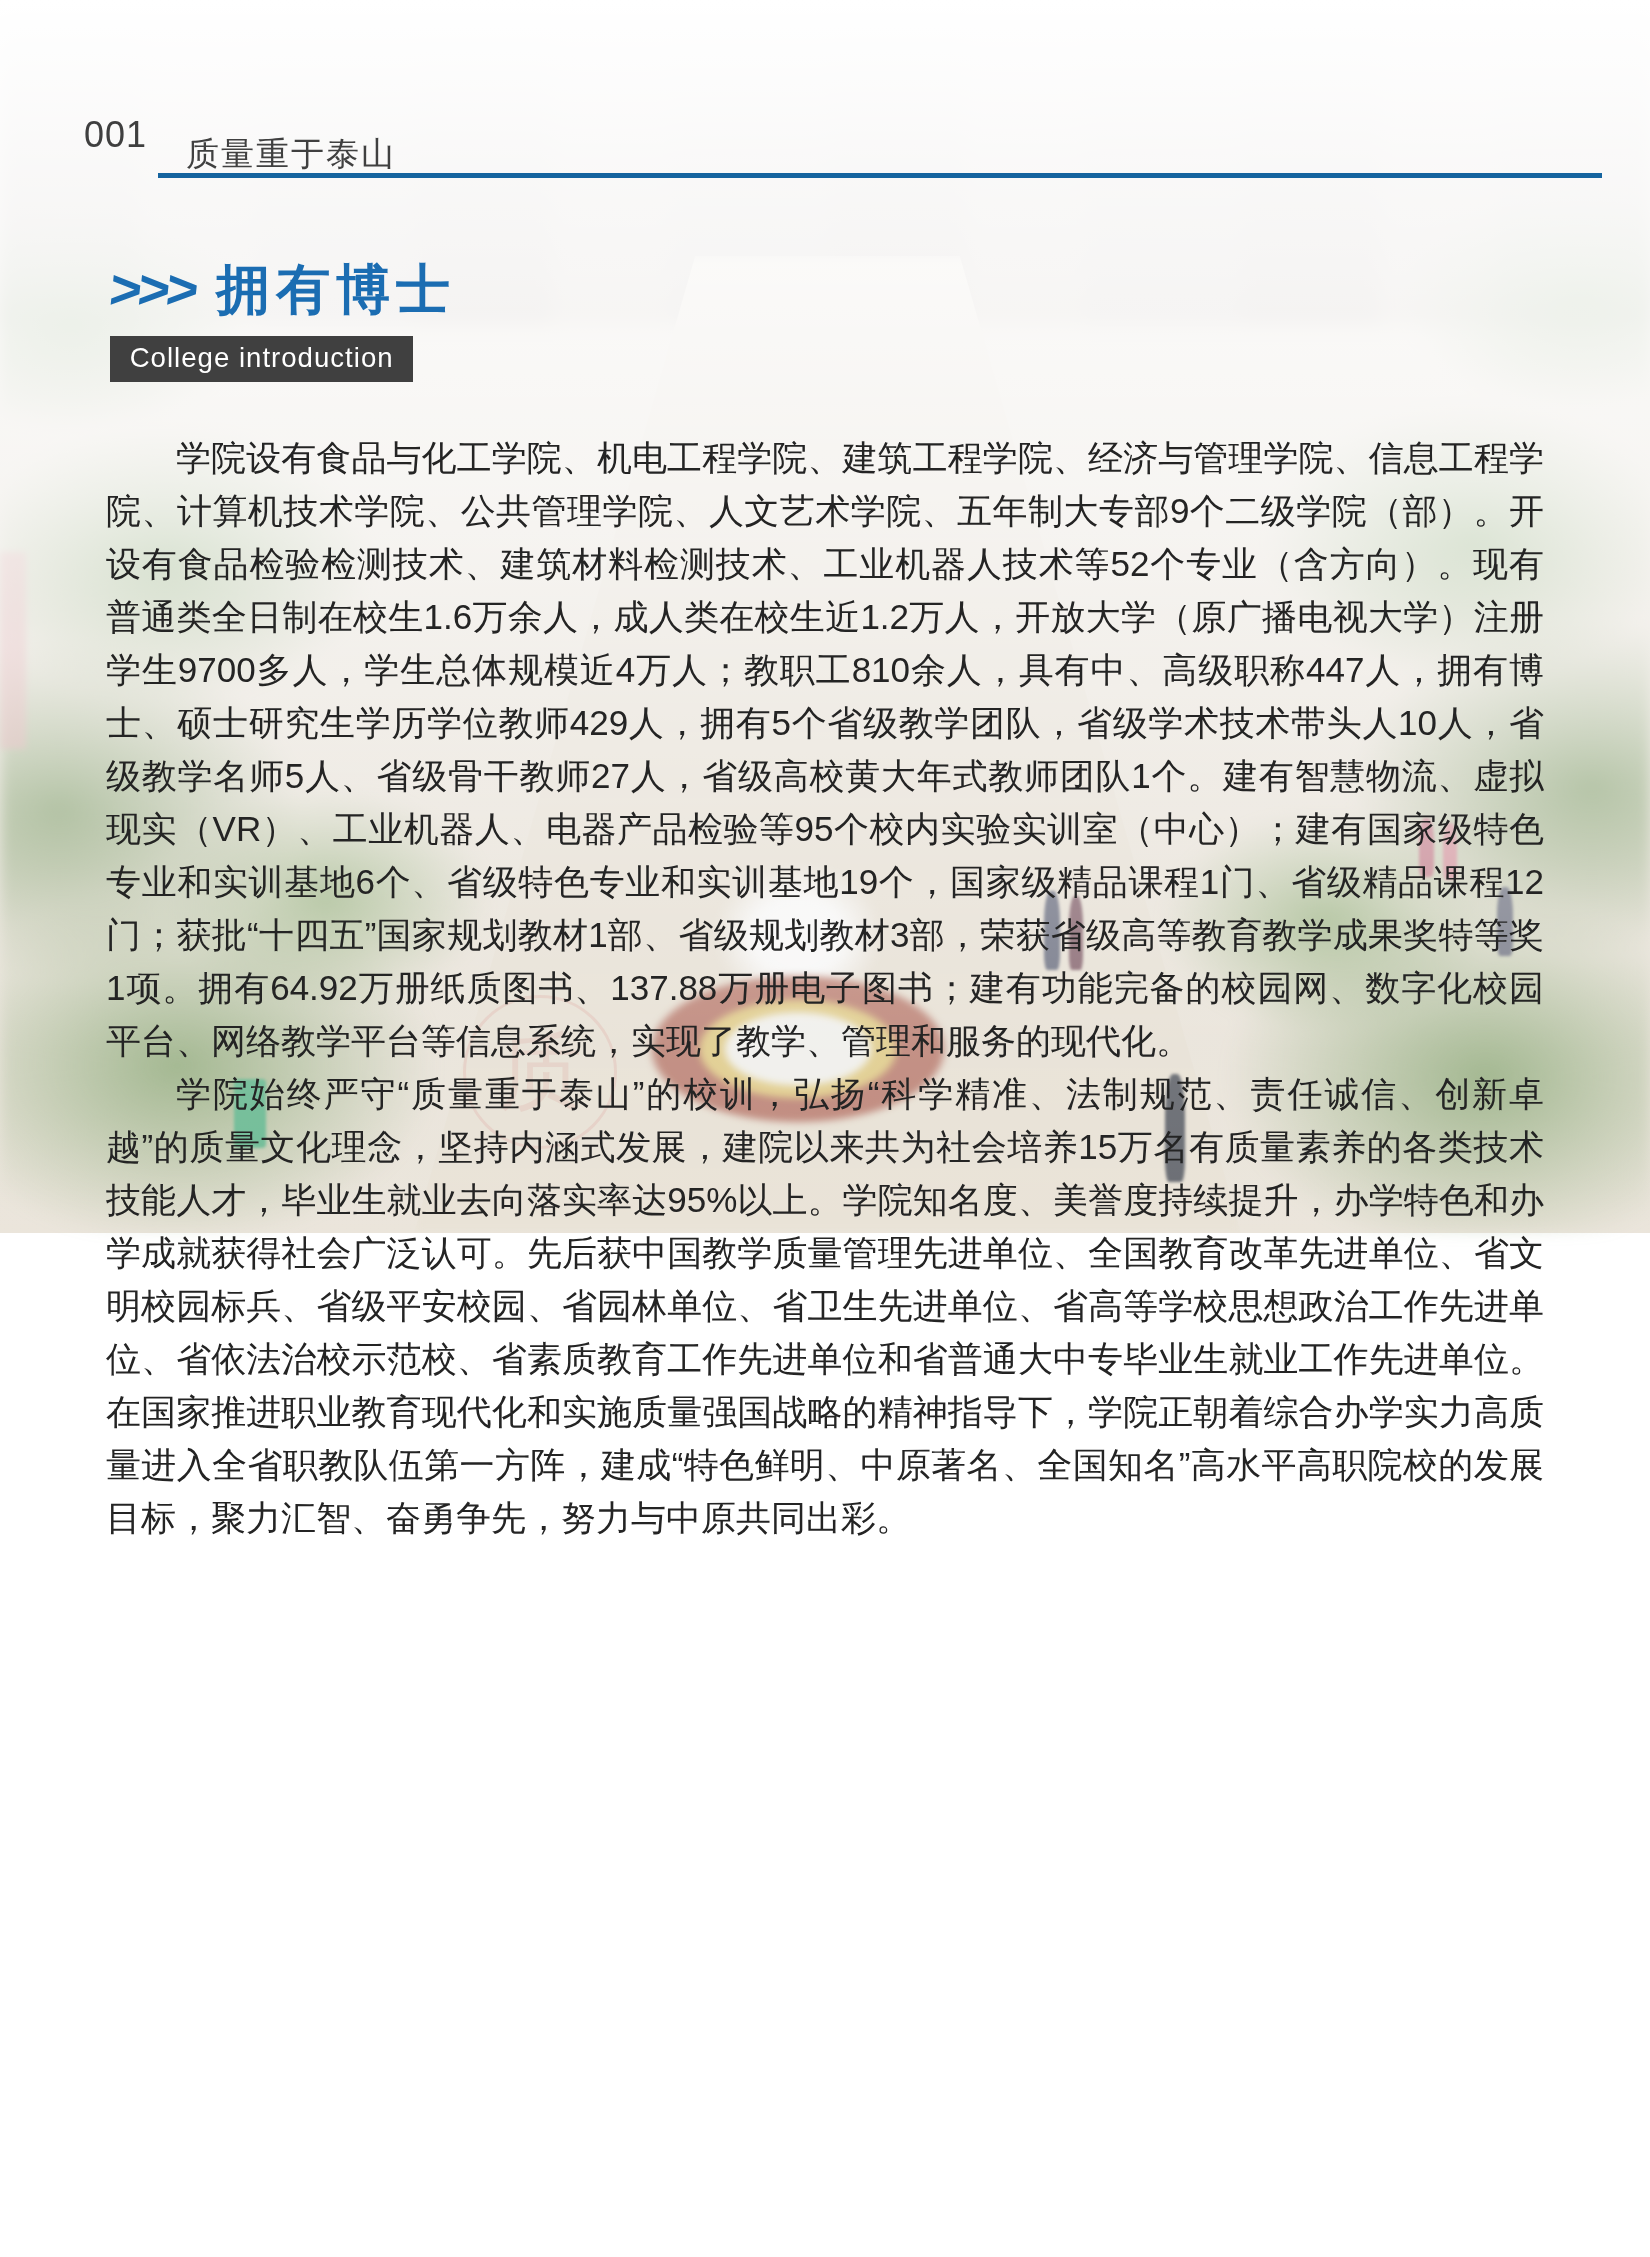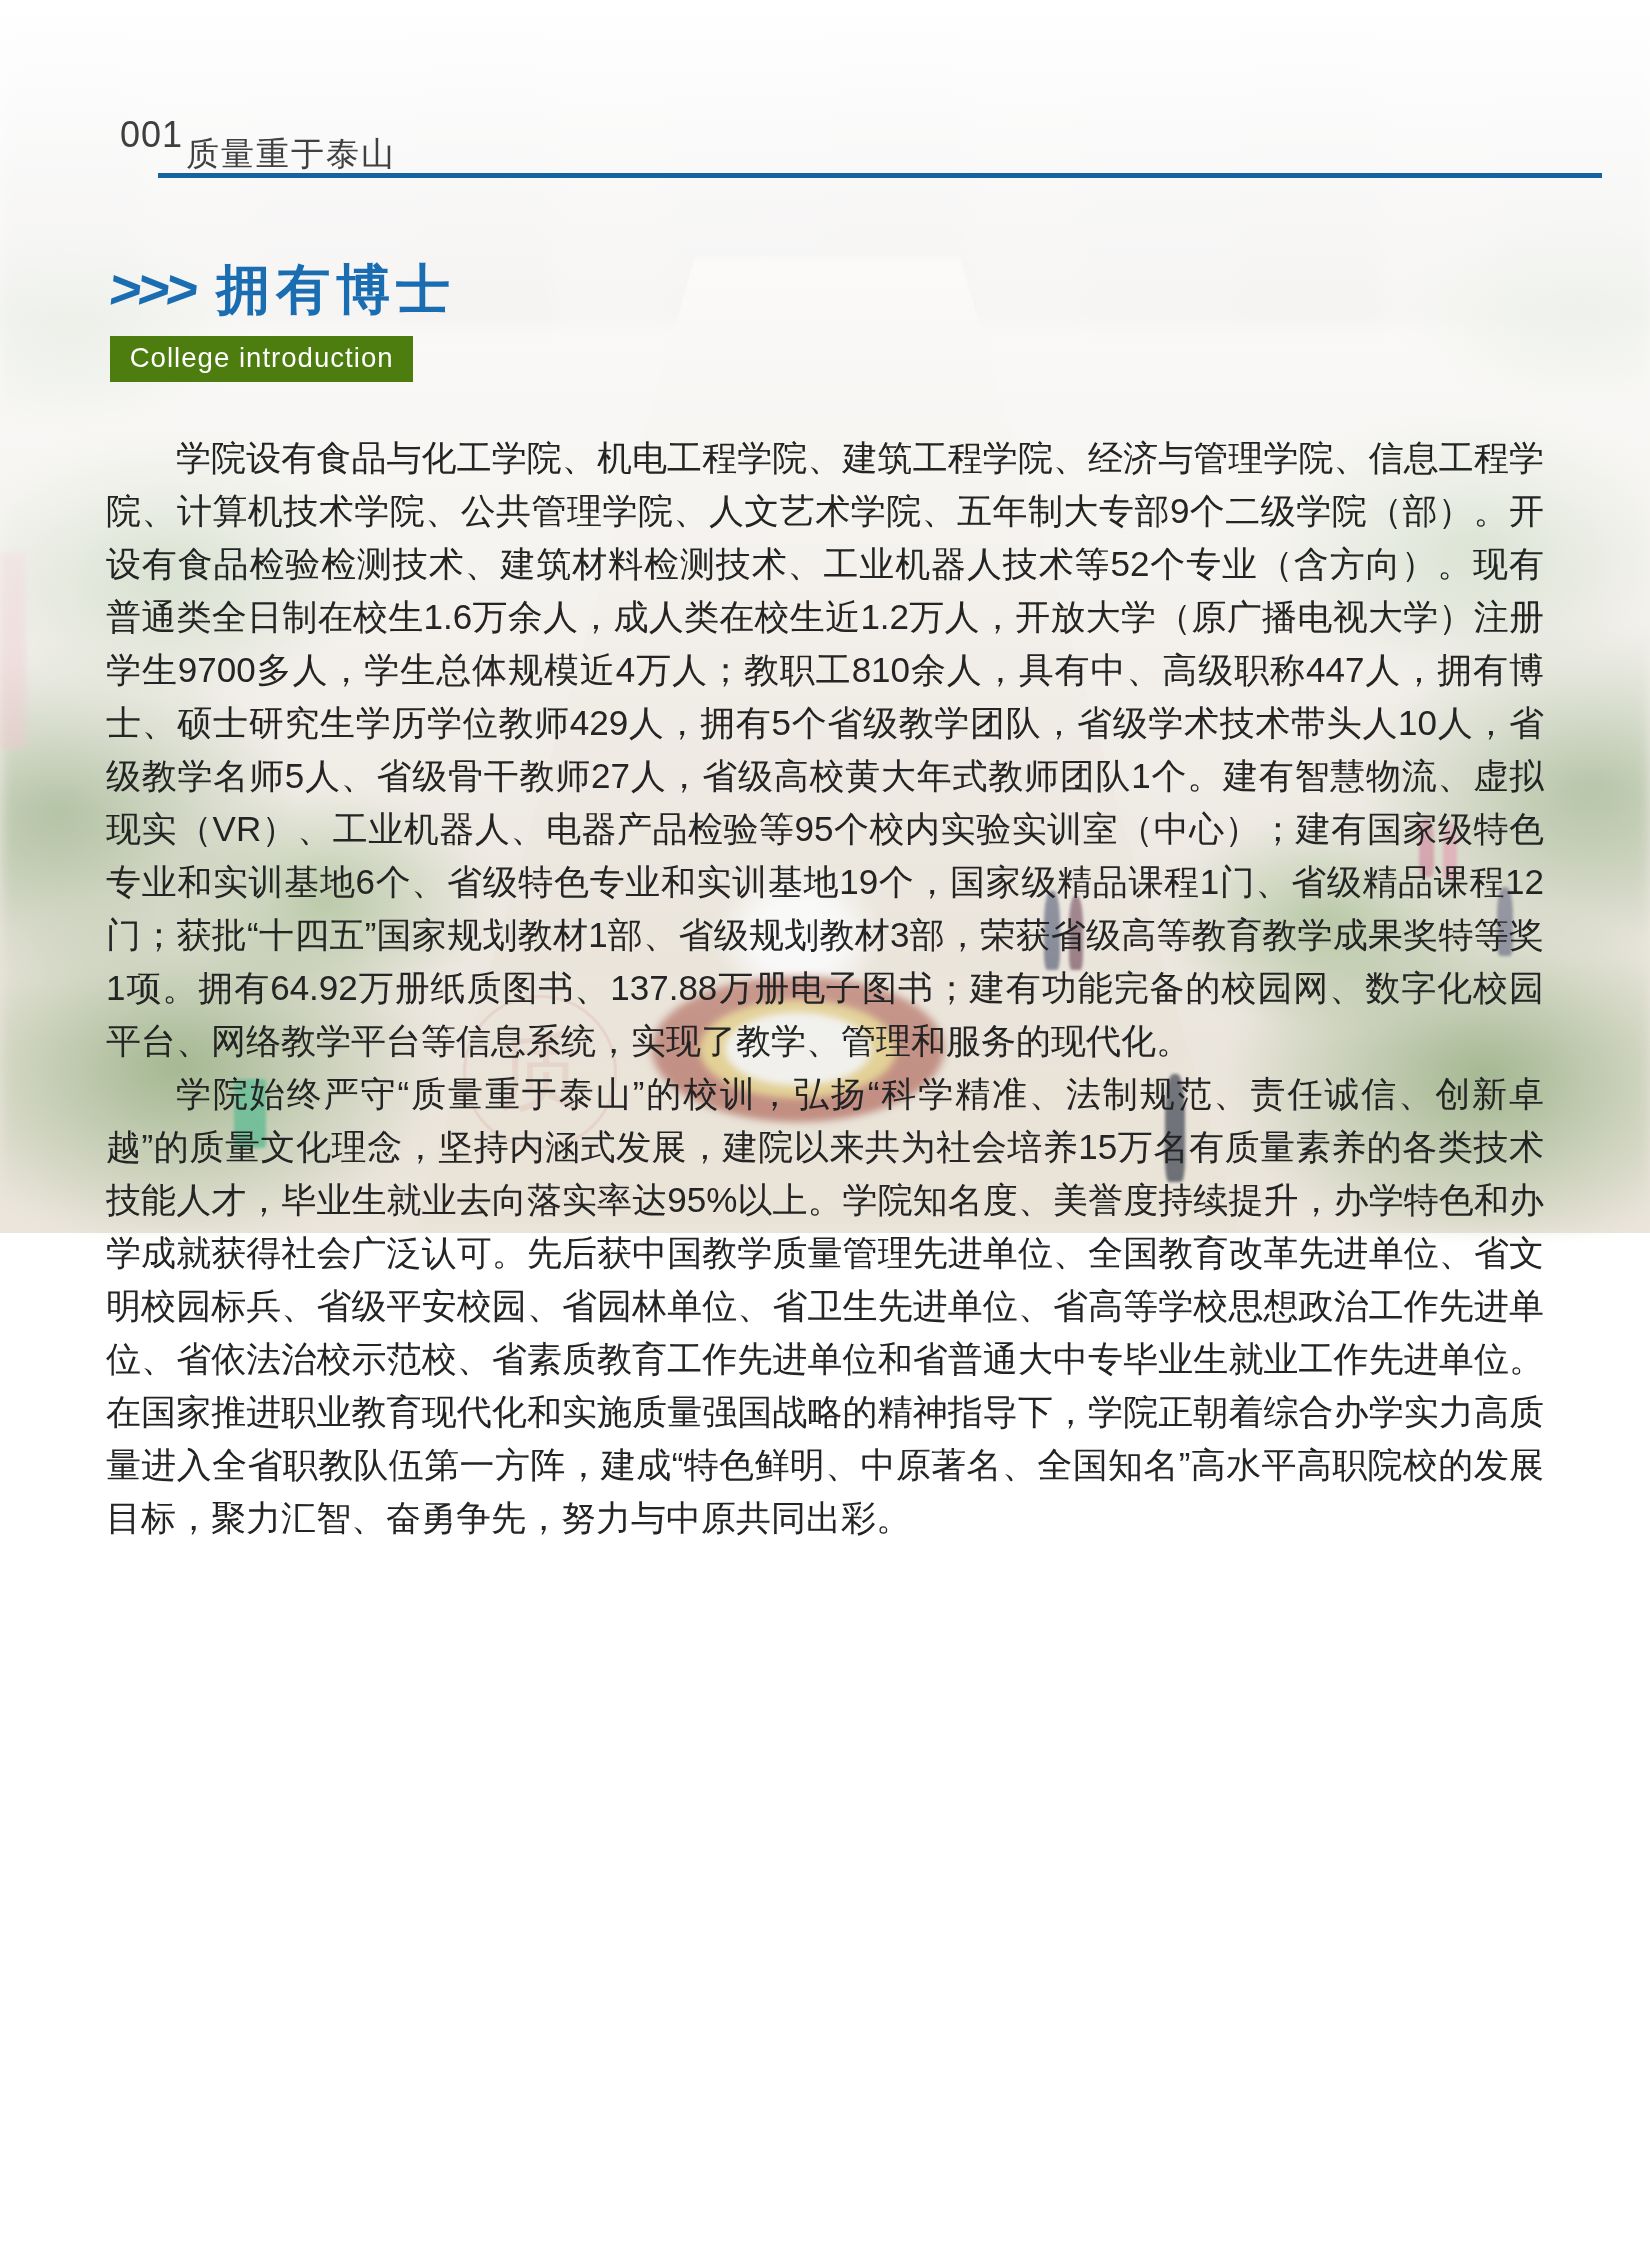--- a/index.html
+++ b/index.html
@@ -81,7 +81,7 @@
   .content { position:relative; z-index:2; }
 
   .header-row { position:absolute; left:0; top:114px; width:1651px; height:45px; }
-  .page-number { position:absolute; left:84px; top:0; font-size:36px; color:#3f3f3f; letter-spacing:1px;margin-left:36px; }
+  .page-number { position:absolute; left:84px; top:0; font-size:36px; color:#3f3f3f; letter-spacing:1px; }
   .motto { position:absolute; left:158px; top:18px; font-size:33px; color:#404040; letter-spacing:2px;margin-left:28px; }
   .header-rule { position:absolute; left:158px; top:173px; width:1444px; height:4.9px; background:#15649f; }
 

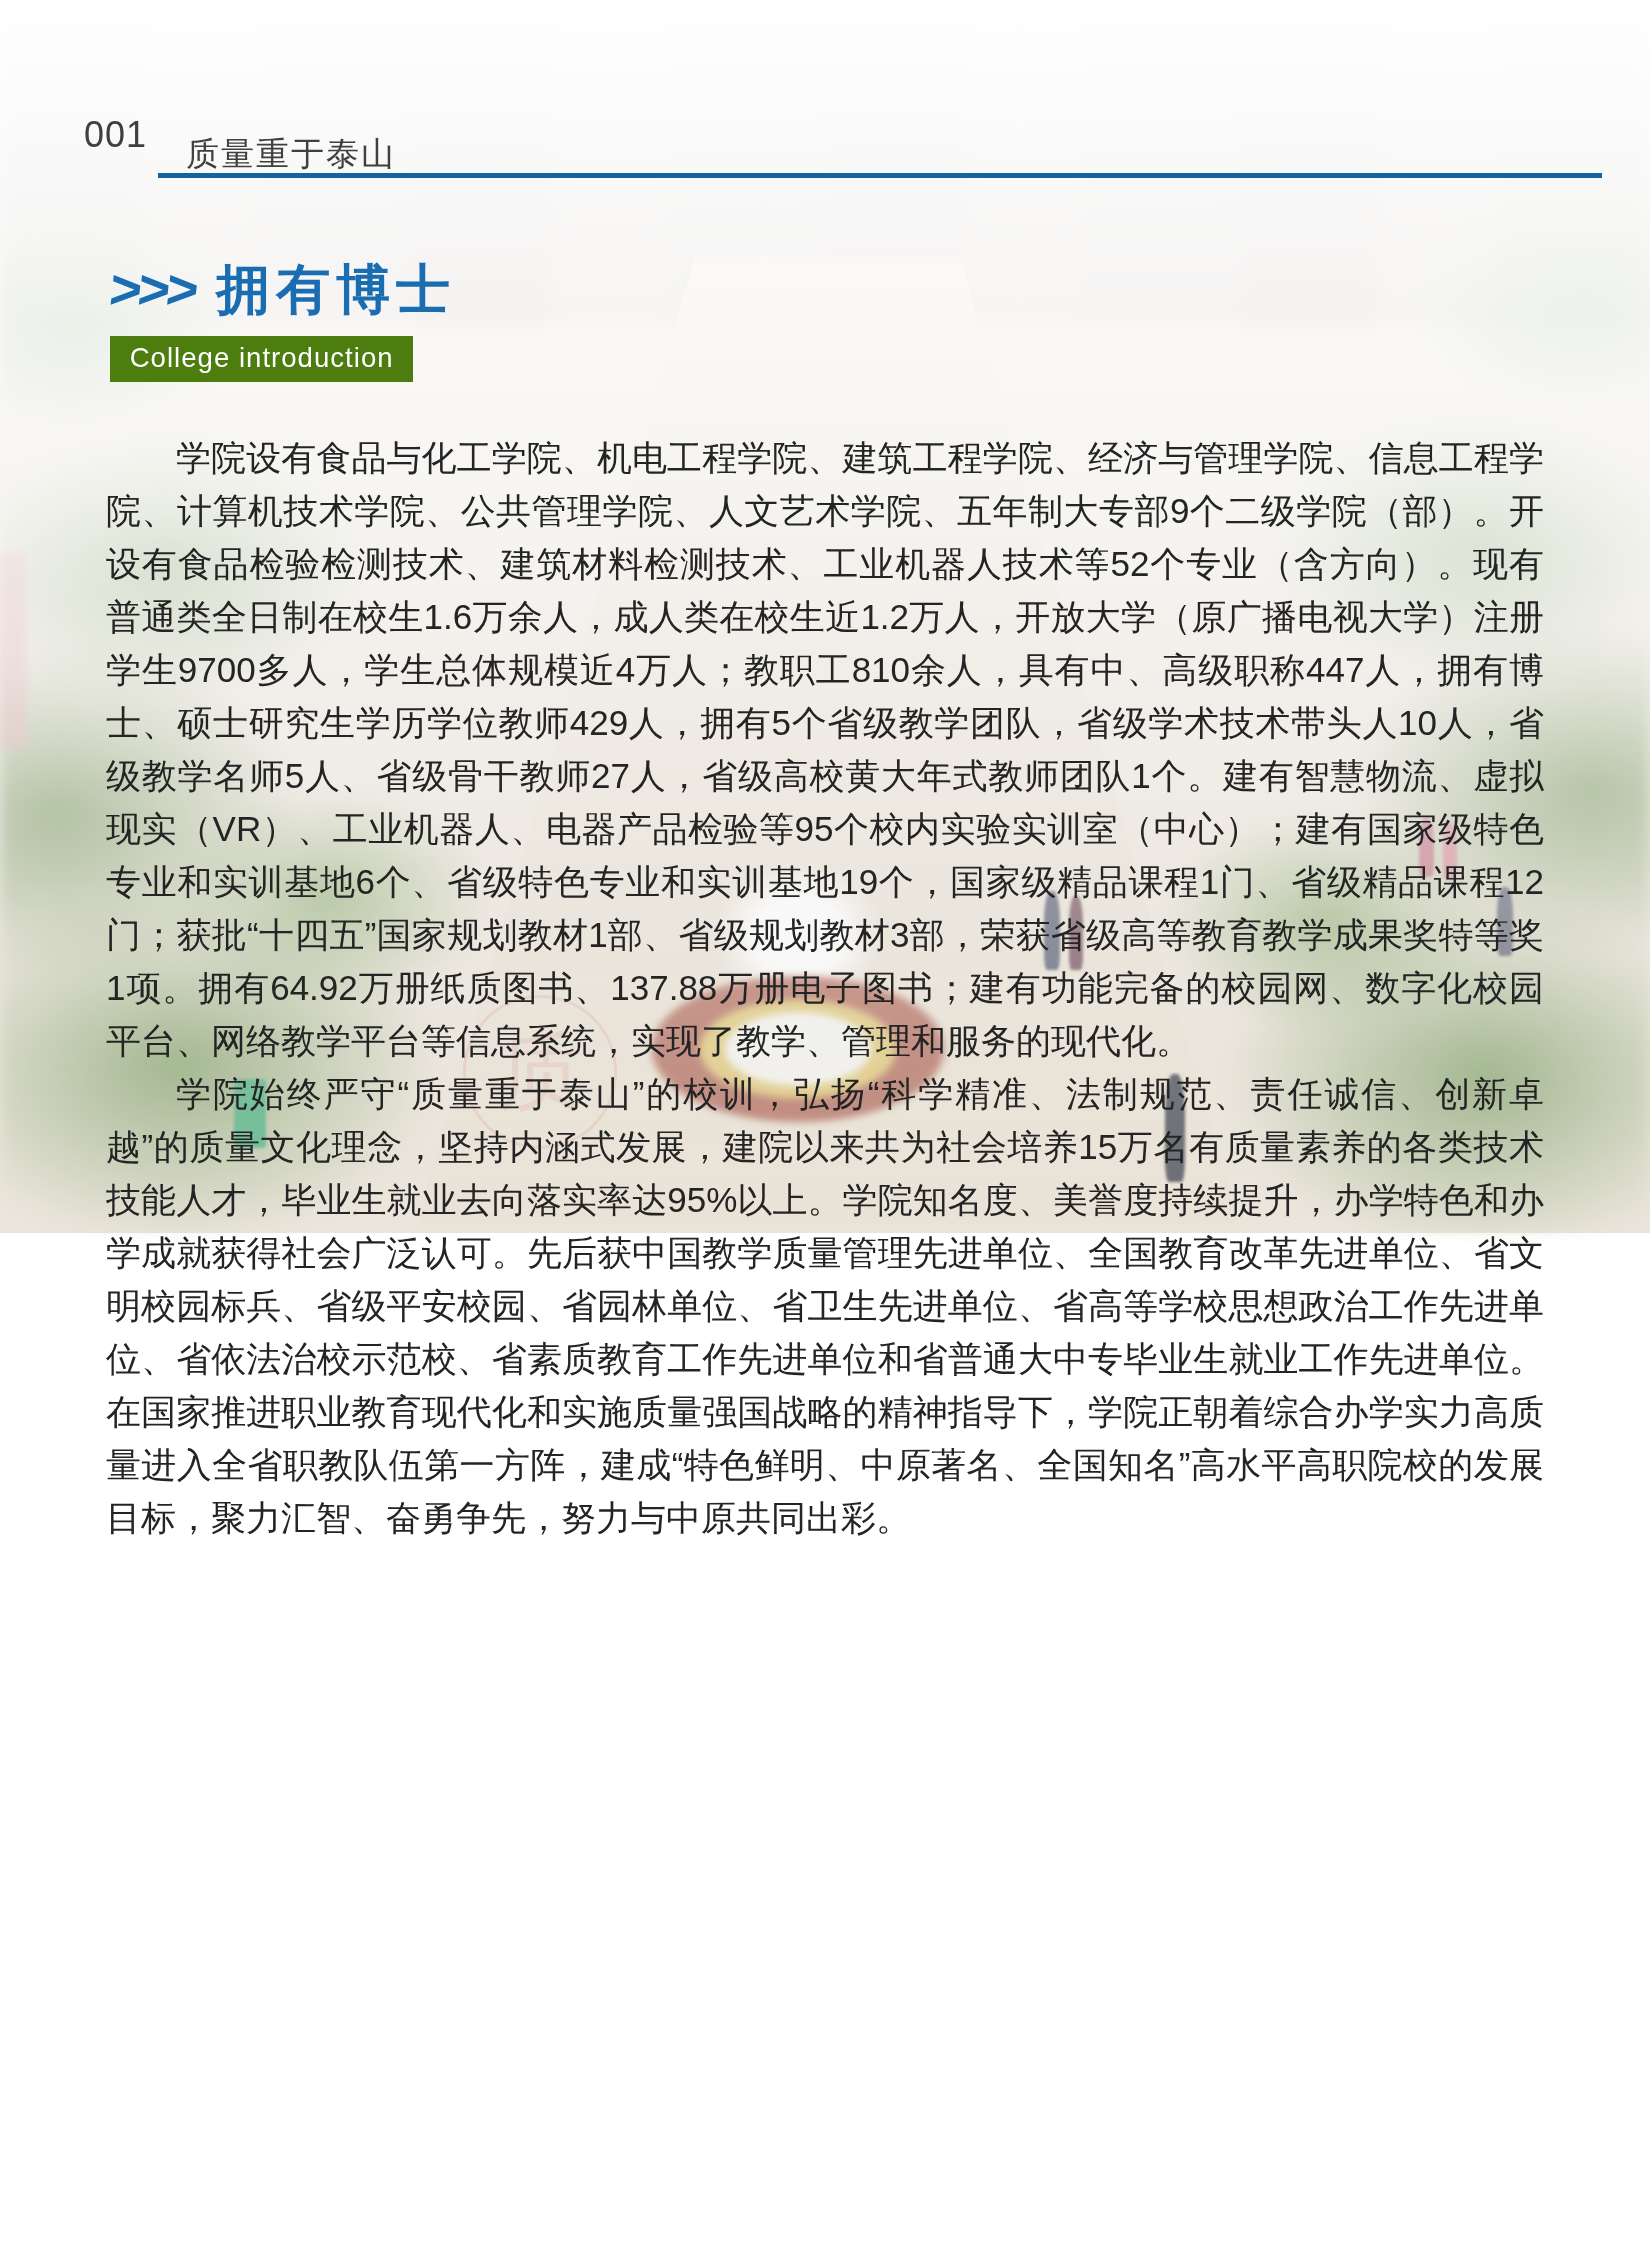--- a/index.html
+++ b/index.html
@@ -90,7 +90,7 @@
     transform:skewX(-6deg); display:inline-block; }
   .title-text { font-size:54px; font-weight:bold; color:#1b6db2; letter-spacing:5.9px; }
 
-  .badge { position:absolute; left:110px; top:336px; background:#4d7c0f; color:#ffffff;
+  .badge { position:absolute; left:110px; top:336px; background:#404040; color:#ffffff;
     font-size:27.6px; padding:5.9px 19.7px 7.9px 19.7px; letter-spacing:1px; }
 
   .body-text { position:absolute; left:106px; top:431px; width:1438px;

